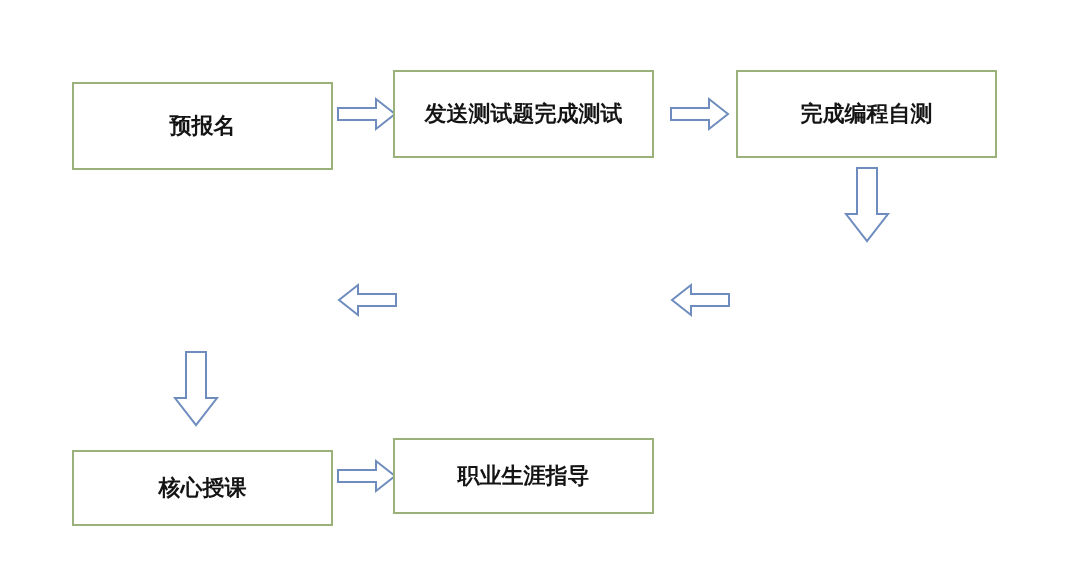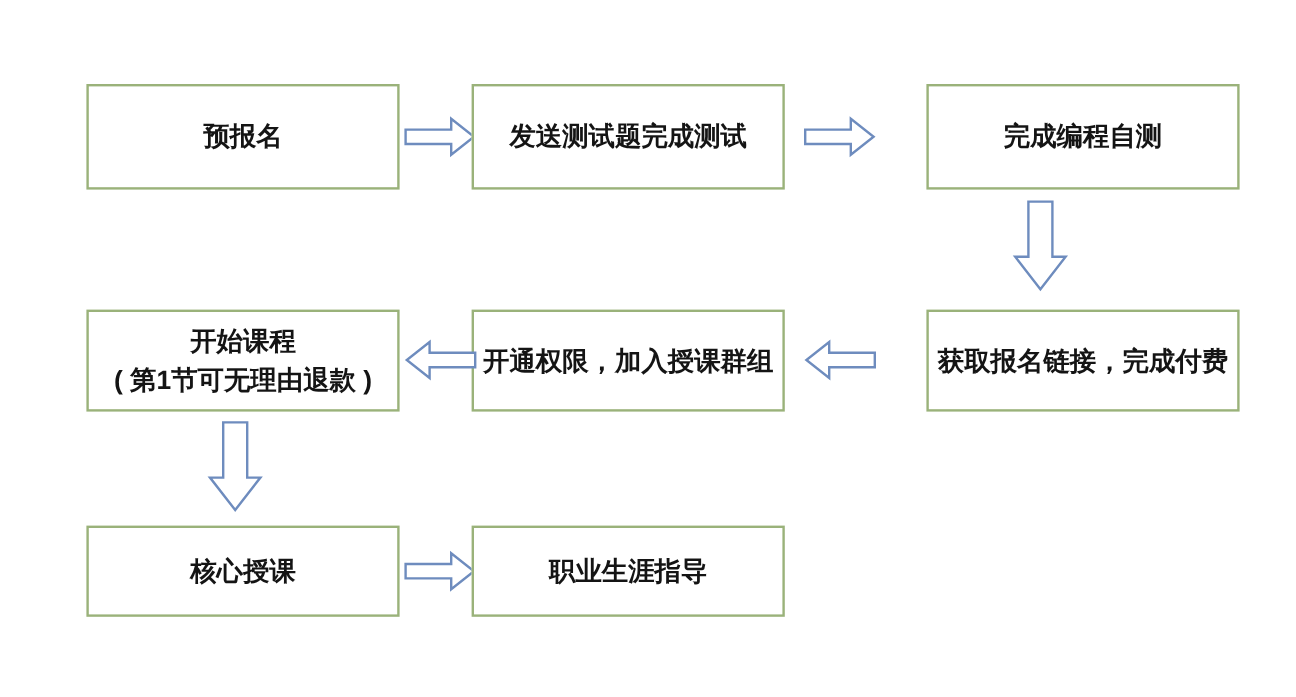--- a/index.html
+++ b/index.html
@@ -34,7 +34,7 @@
   .flow-box .line:empty { display: none; }
 
   
-  .c1 { left: 72px;  width: 261px; }
+  .c1 { left: 72px;  width: 261px; margin-top: 12px; }
   .c2 { left: 393px; width: 261px; }
   .c3 { left: 736px; width: 261px; margin-left: 36px; }
   .r1 { top: 70px;  height: 88px; }

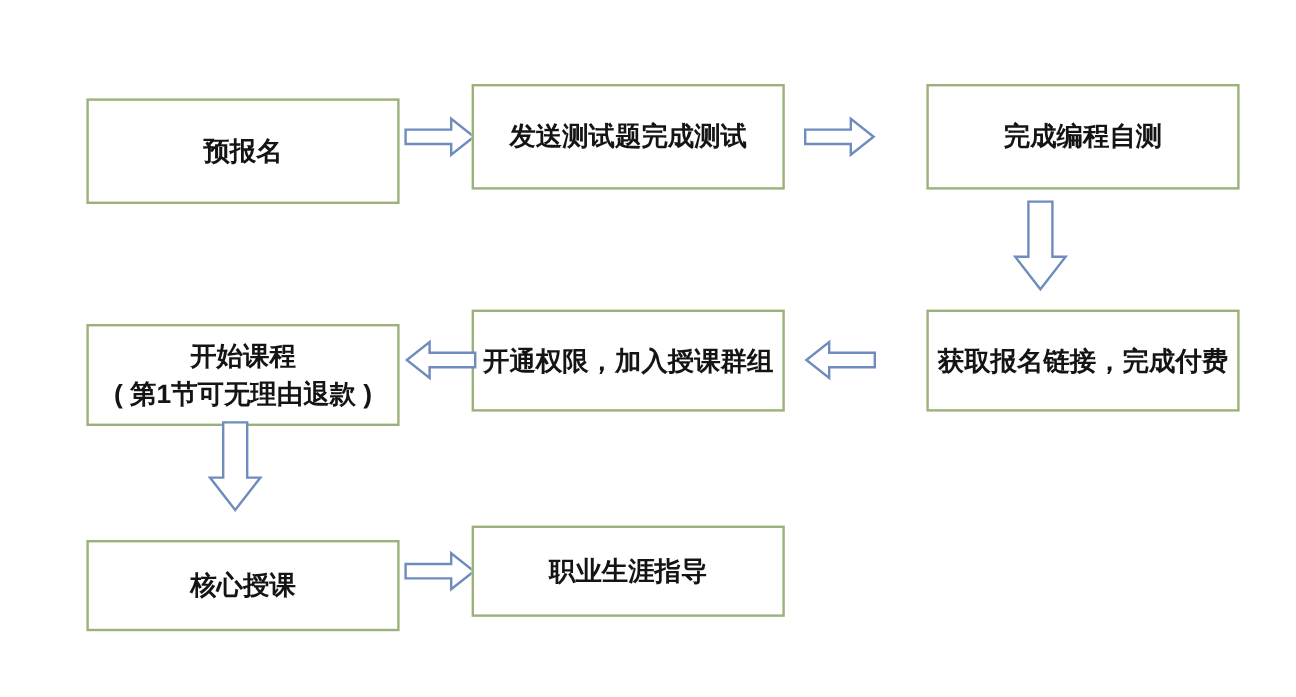--- a/index.html
+++ b/index.html
@@ -36,7 +36,7 @@
   
   .c1 { left: 72px;  width: 261px; margin-top: 12px; }
   .c2 { left: 393px; width: 261px; }
-  .c3 { left: 736px; width: 261px; margin-left: 36px; }
+  .c3 { left: 736px; width: 261px; }
   .r1 { top: 70px;  height: 88px; }
   .r2 { top: 258px; height: 85px; }
   .r3 { top: 438px; height: 76px; justify-content: center; }

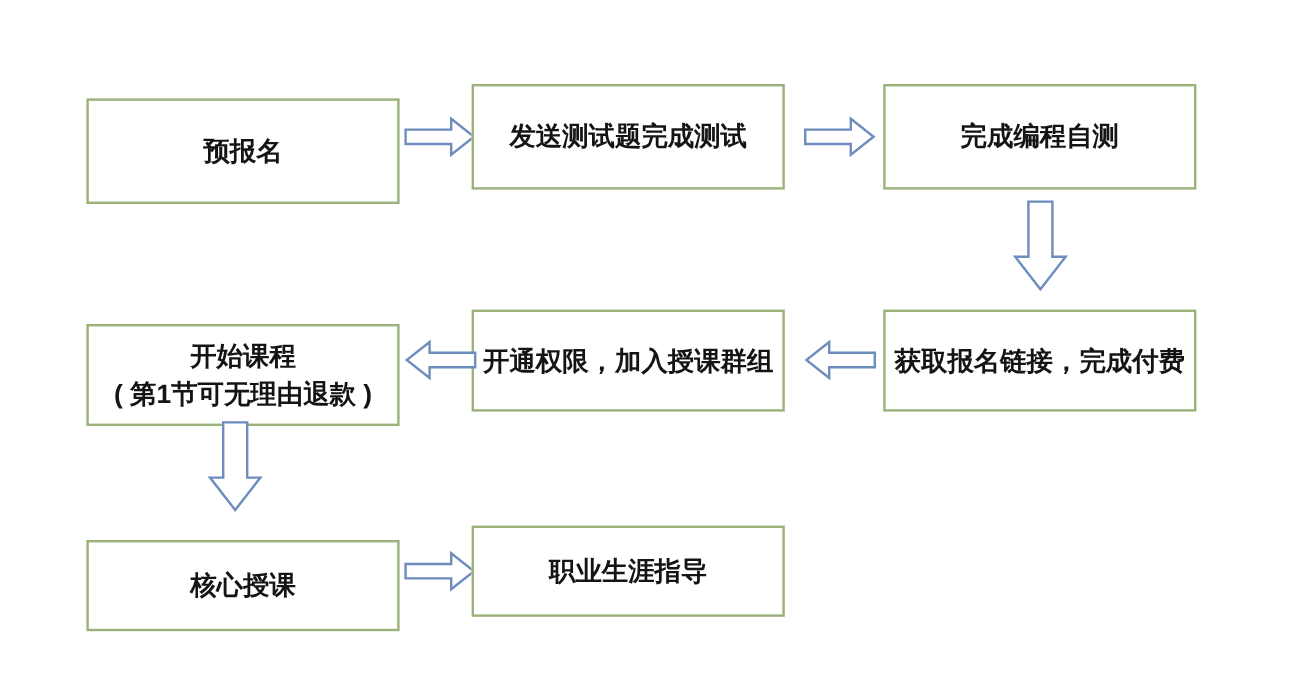--- a/index.html
+++ b/index.html
@@ -105,10 +105,6 @@
     <path d="M60 12 H22 V3 L3 18 L22 33 V24 H60 Z"></path>
   </svg>
 
-  <div class="flow-box r2 c1">
-    <span class="line">开始课程</span>
-    <span class="line">( 第1节可无理由退款 )</span>
-  </div>
 
   <svg id="ad2" class="arrow" width="48" height="78" viewBox="0 0 48 78">
     <path d="M14 2 H34 V48 H45 L24 75 L3 48 H14 Z"></path>

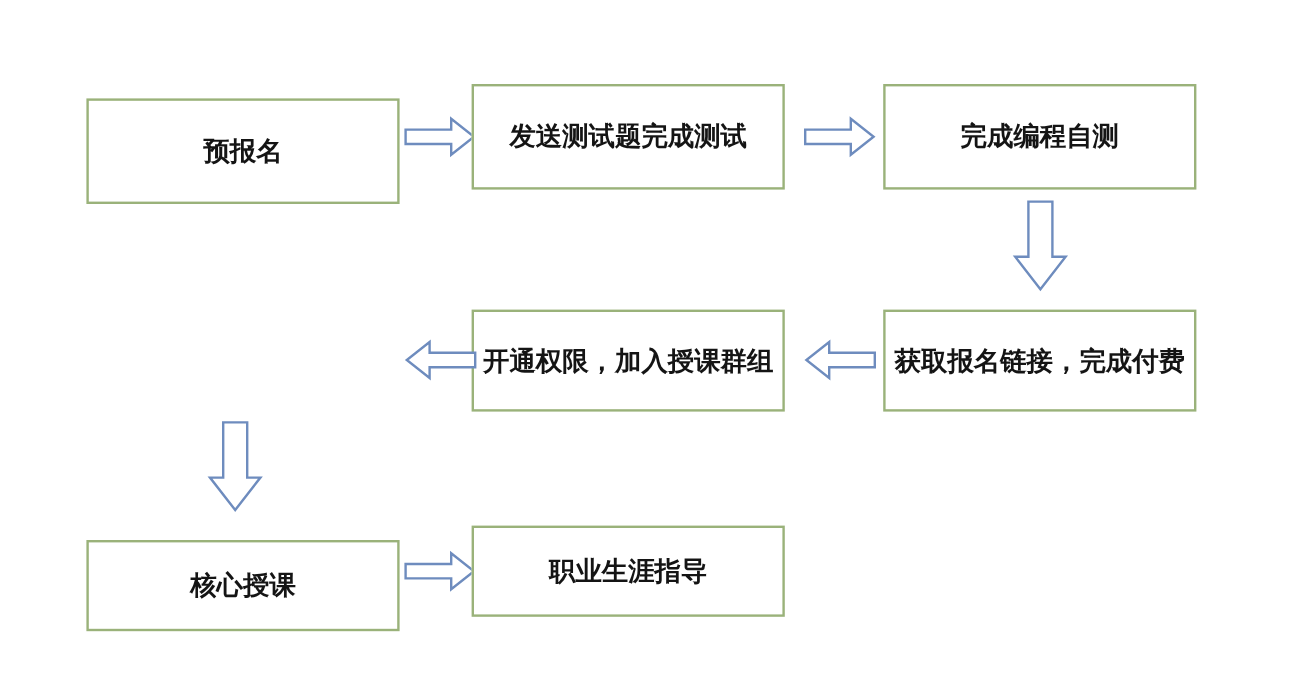--- a/index.html
+++ b/index.html
@@ -96,10 +96,6 @@
     <path d="M60 12 H22 V3 L3 18 L22 33 V24 H60 Z"></path>
   </svg>
 
-  <div class="flow-box r2 c2">
-    <span class="line">开通权限，加入授课群组</span>
-
-  </div>
 
   <svg id="ar2b" class="arrow" width="62" height="36" viewBox="0 0 62 36">
     <path d="M60 12 H22 V3 L3 18 L22 33 V24 H60 Z"></path>

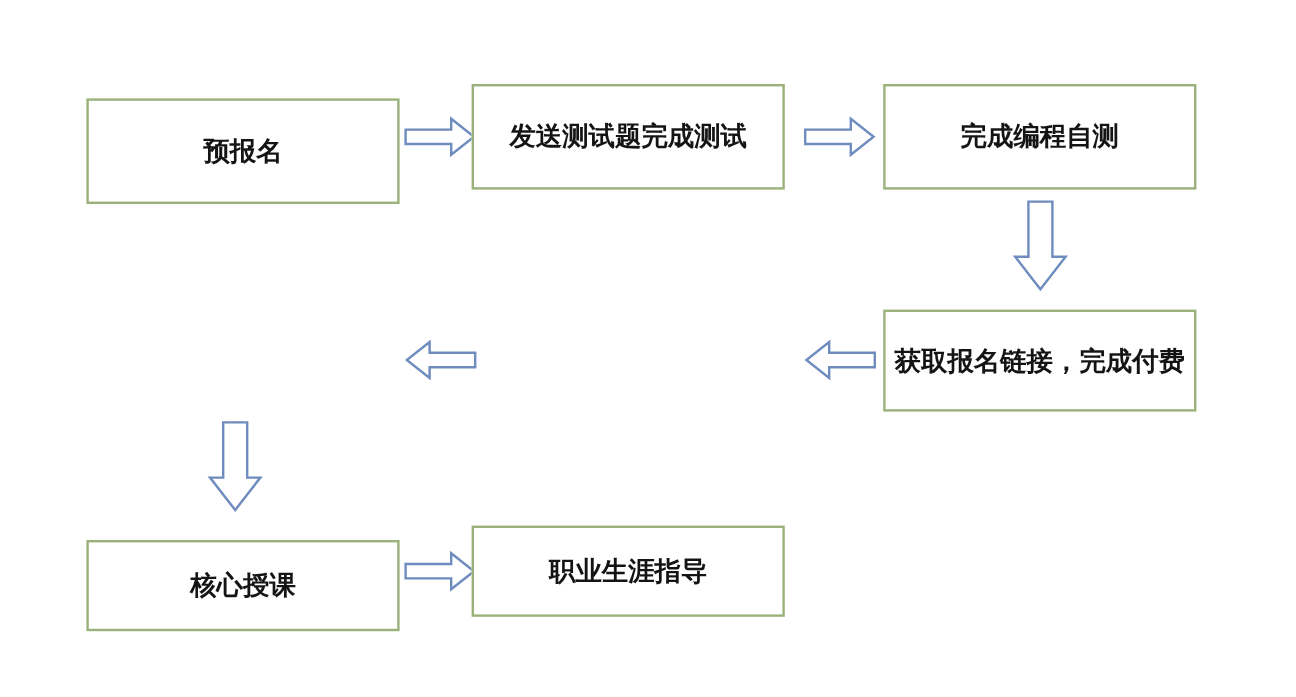--- a/index.html
+++ b/index.html
@@ -87,10 +87,6 @@
     <path d="M14 2 H34 V48 H45 L24 75 L3 48 H14 Z"></path>
   </svg>
 
-  <div class="flow-box r2 c3">
-    <span class="line">获取报名链接，完成付费</span>
-
-  </div>
 
   <svg id="ar2a" class="arrow" width="62" height="36" viewBox="0 0 62 36">
     <path d="M60 12 H22 V3 L3 18 L22 33 V24 H60 Z"></path>

